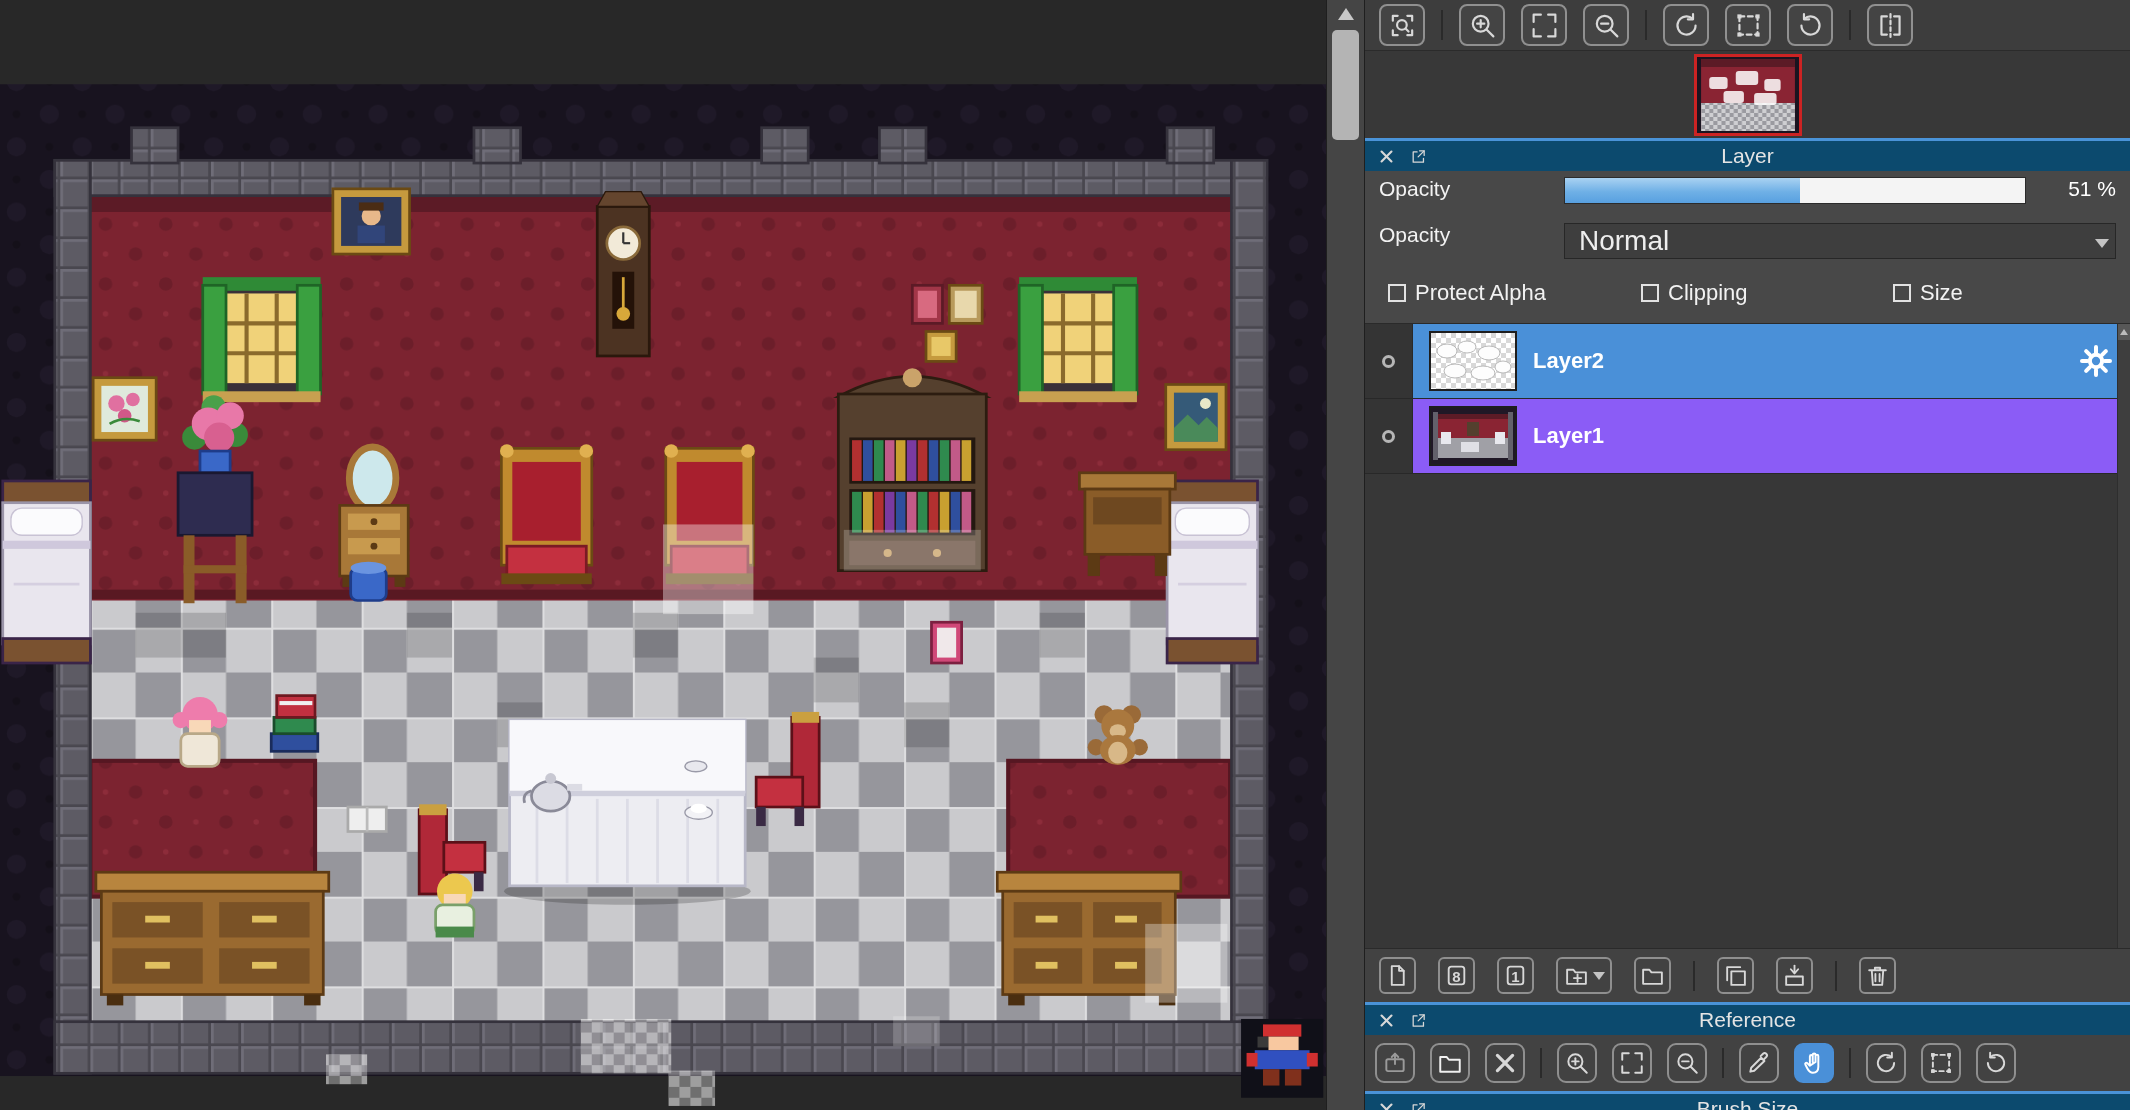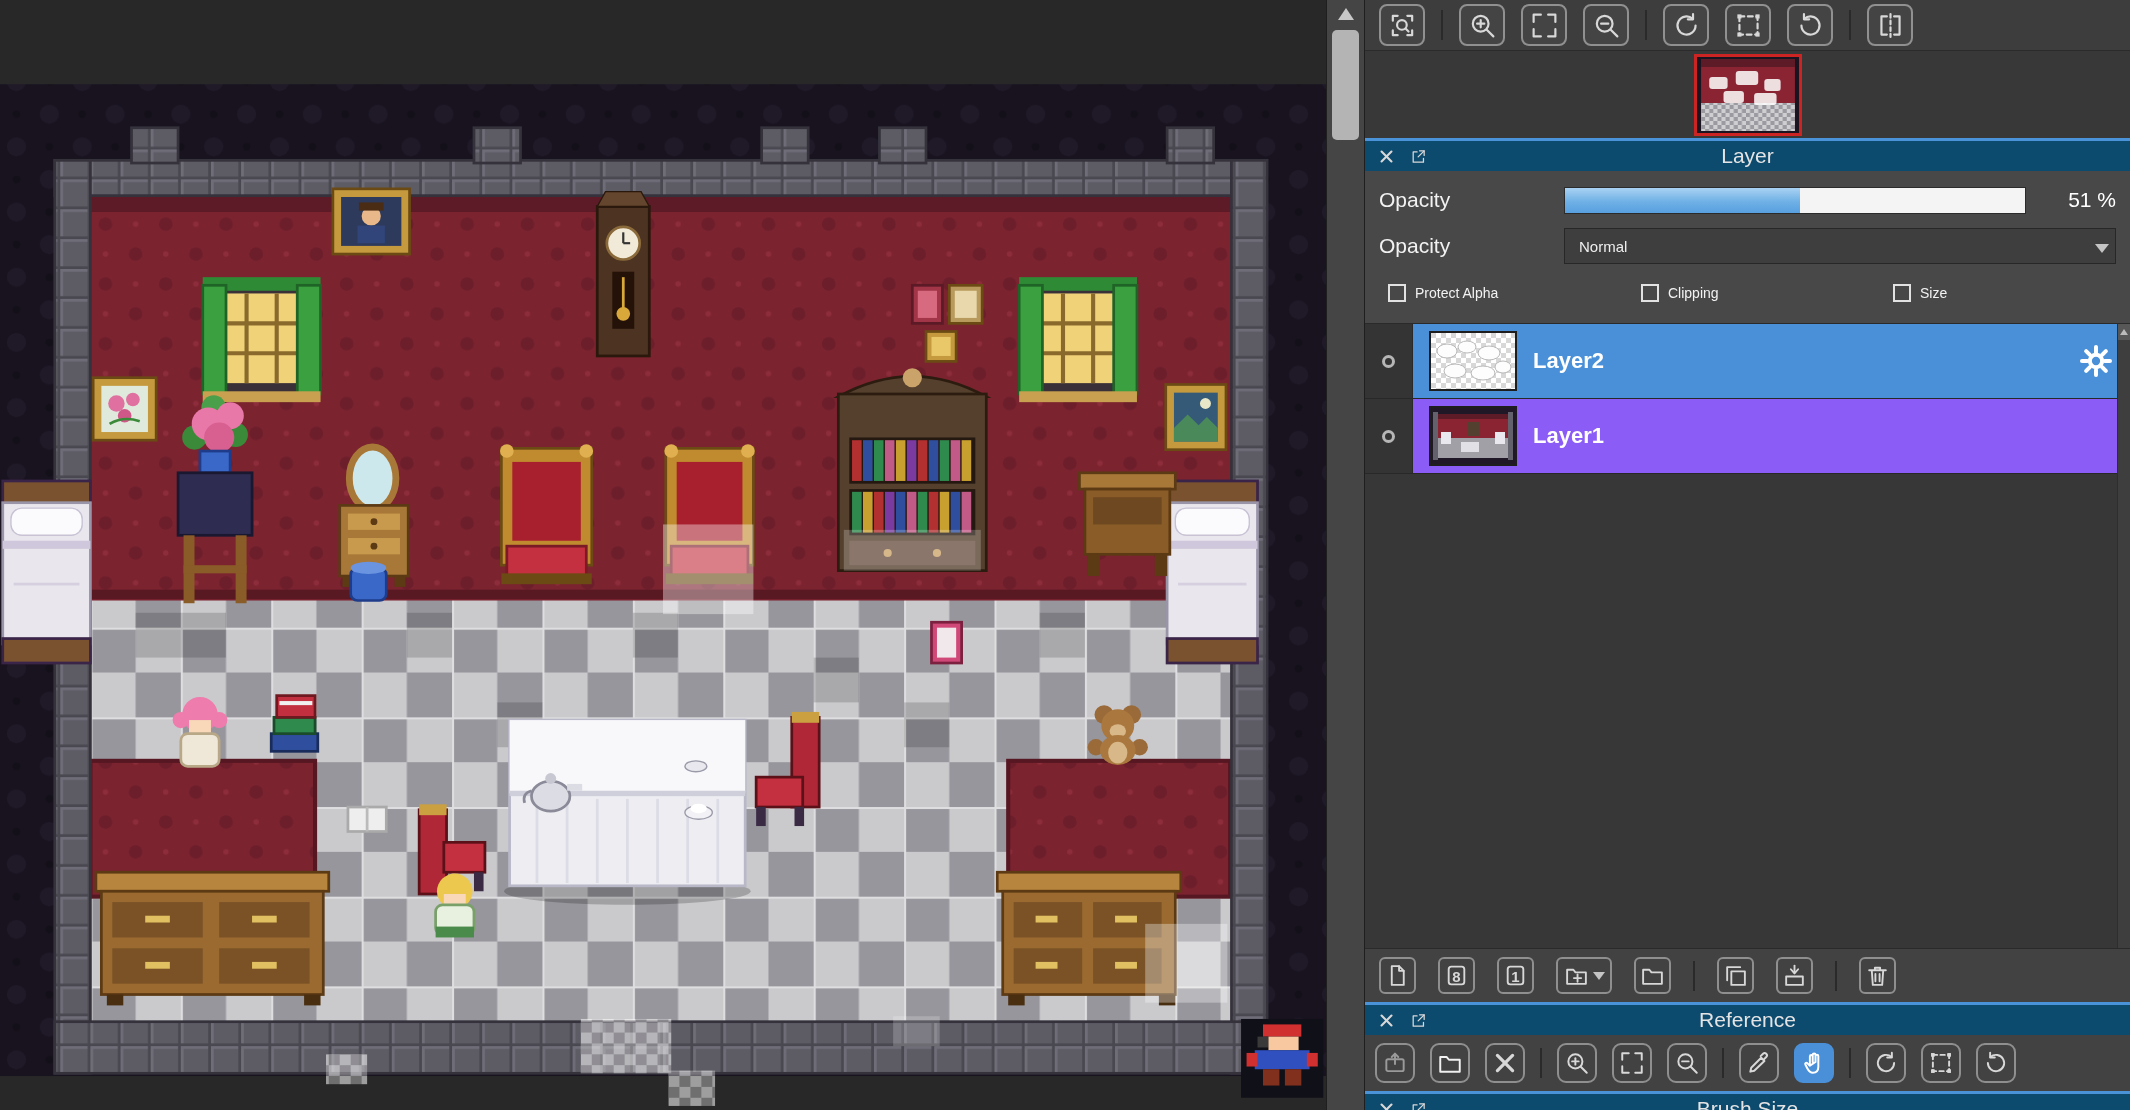--- a/index.html
+++ b/index.html
@@ -41,7 +41,7 @@
   .hicon svg{width:17px;height:17px}
 
   .controls{background:#484848;padding:6px 0;flex:none}
-  .crow{display:flex;align-items:center;height:46px;padding:0 14px}
+  .crow{display:flex;height:46px;padding:0 14px}
   .clabel{width:185px;font-size:21px;color:#f2f2f2}
   .slider{flex:1;height:27px;background:#f4f4f4;border:1px solid #2b2b2b;position:relative;cursor:pointer}
   .slider .fill{position:absolute;left:0;top:0;bottom:0;width:51%;

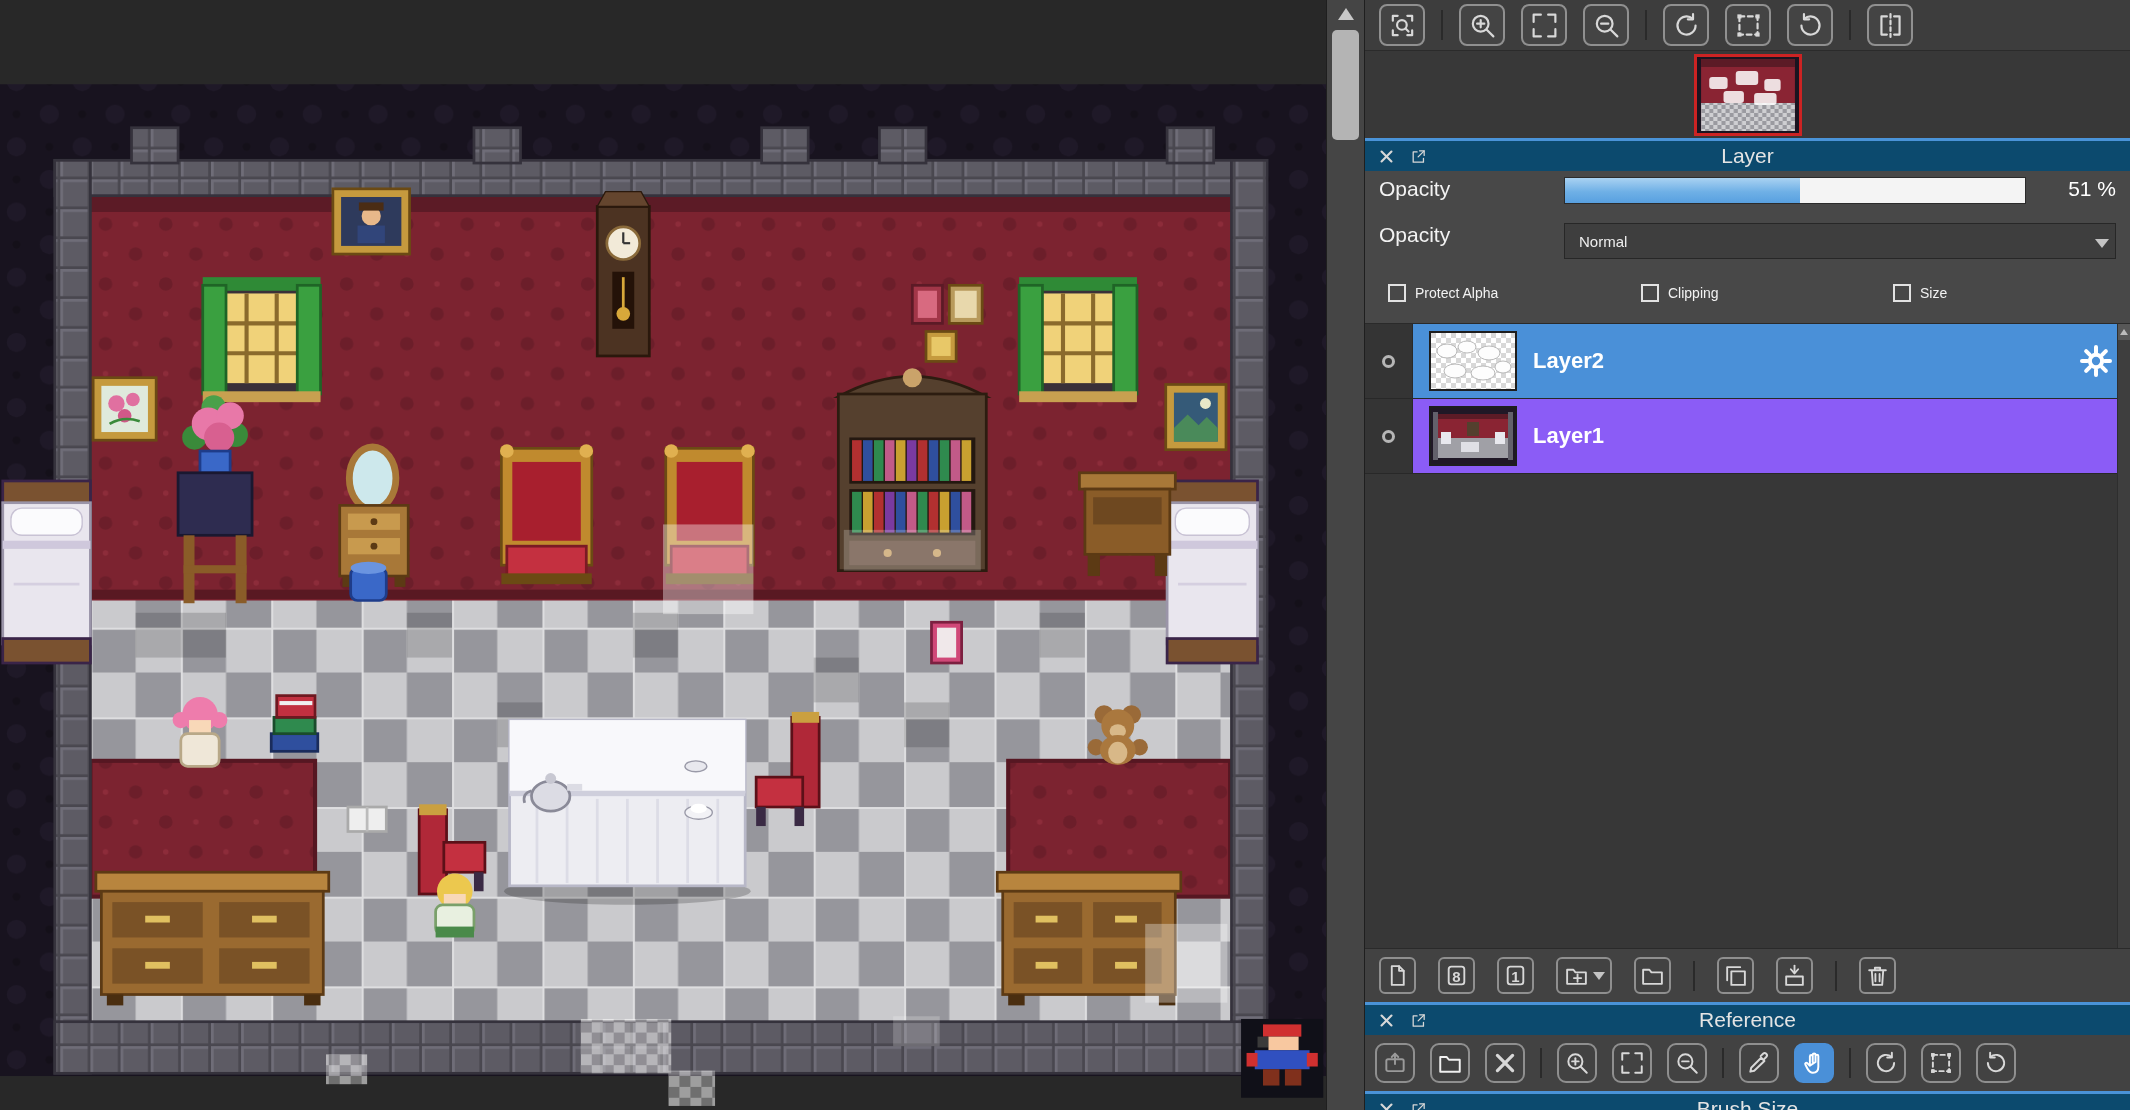--- a/index.html
+++ b/index.html
@@ -48,7 +48,7 @@
     background:linear-gradient(180deg,#a9d2f2 0%,#6fb0e6 55%,#58a0e0 100%)}
   .opval{width:90px;text-align:right;font-size:21px;color:#fff}
   .dropdown{flex:1;height:36px;background:#3e3e3e;border:1px solid #272727;display:flex;align-items:center;
-    padding:0 14px;font-size:15px;color:#eee;position:relative;cursor:pointer}
+    padding:0 14px;font-size:28px;color:#eee;position:relative;cursor:pointer}
   .dd-arrow{position:absolute;right:6px;top:15px;width:0;height:0;
     border-left:7px solid transparent;border-right:7px solid transparent;border-top:9px solid #c4c4c4}
   .checkrow{display:flex;align-items:center;height:48px;padding-left:23px}

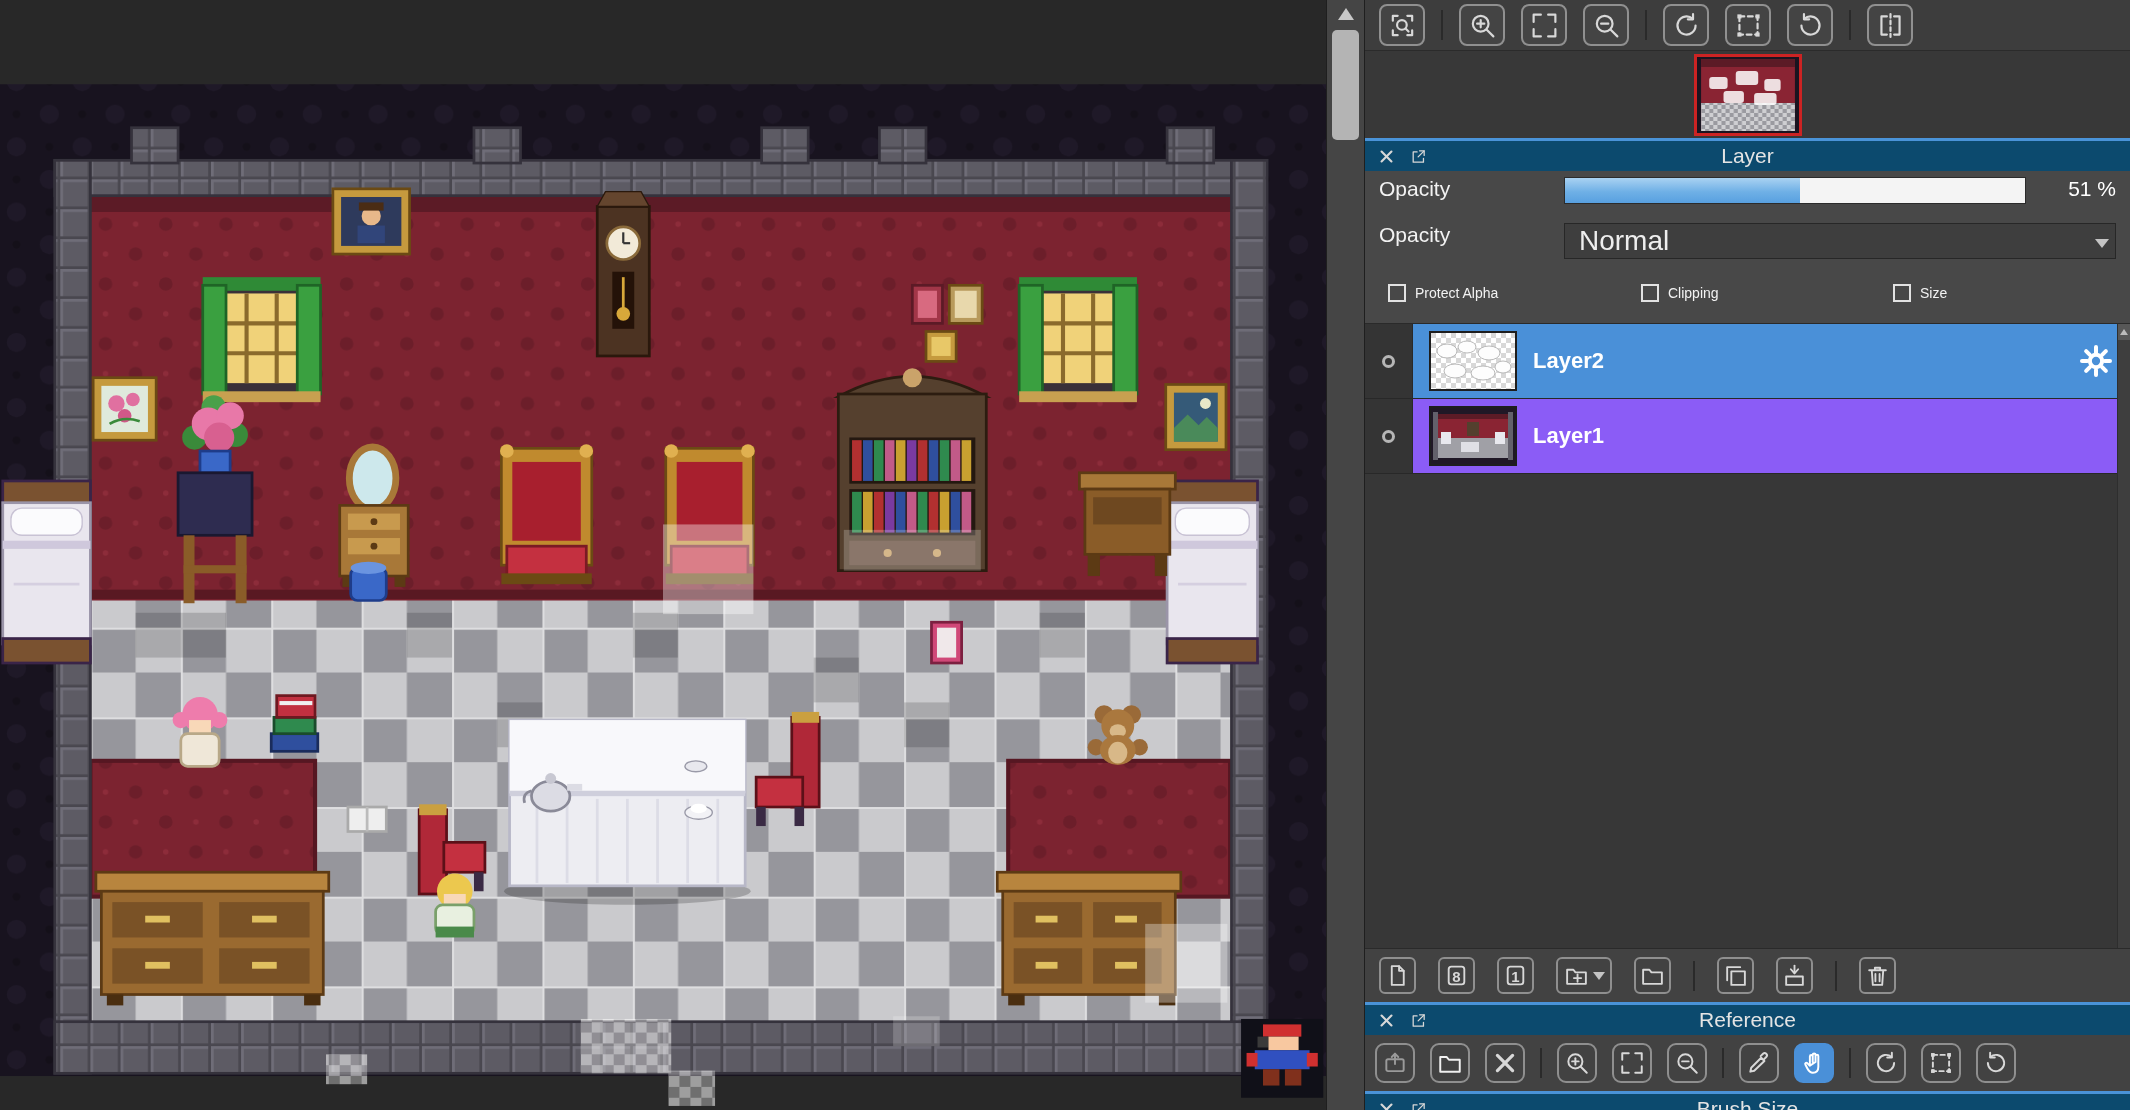--- a/index.html
+++ b/index.html
@@ -52,7 +52,7 @@
   .dd-arrow{position:absolute;right:6px;top:15px;width:0;height:0;
     border-left:7px solid transparent;border-right:7px solid transparent;border-top:9px solid #c4c4c4}
   .checkrow{display:flex;align-items:center;height:48px;padding-left:23px}
-  .checkitem{display:flex;align-items:center;gap:9px;font-size:14px;color:#f2f2f2;cursor:pointer}
+  .checkitem{display:flex;align-items:center;gap:9px;font-size:22px;color:#f2f2f2;cursor:pointer}
   .checkitem:nth-child(1){width:253px}
   .checkitem:nth-child(2){width:252px}
   .cbox{width:18px;height:18px;border:2px solid #e2e2e2;background:transparent;flex:none}

